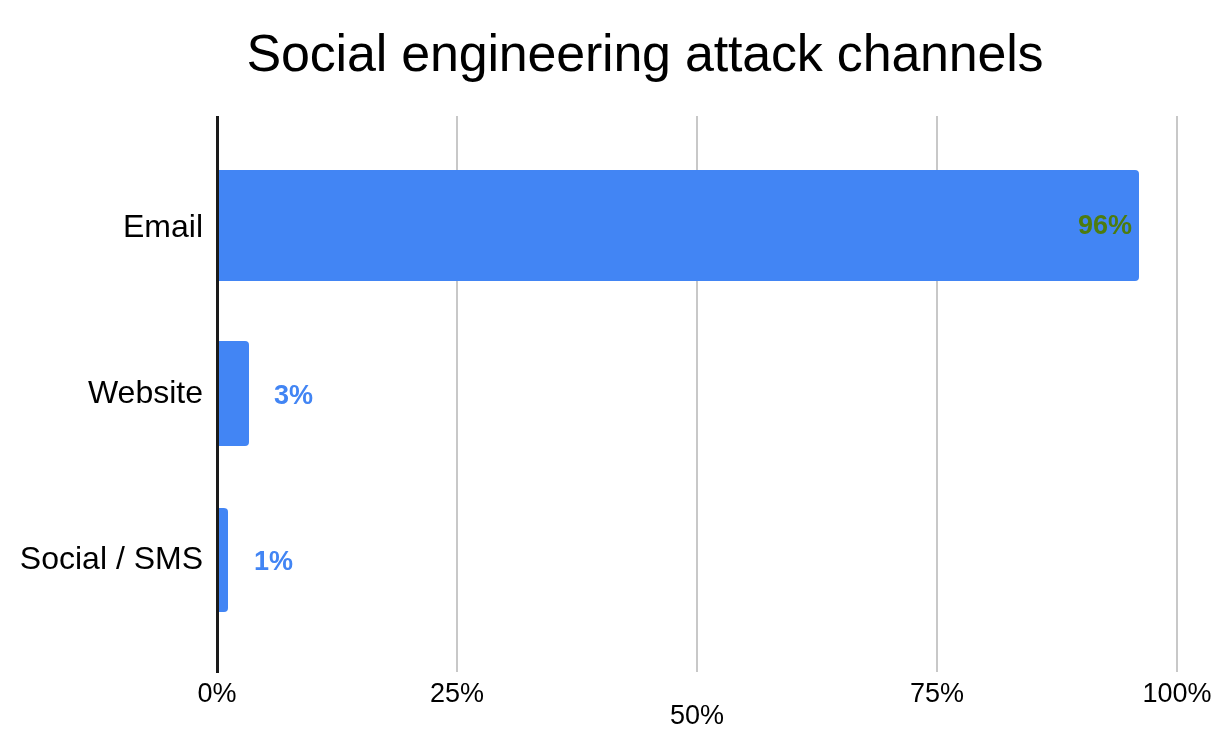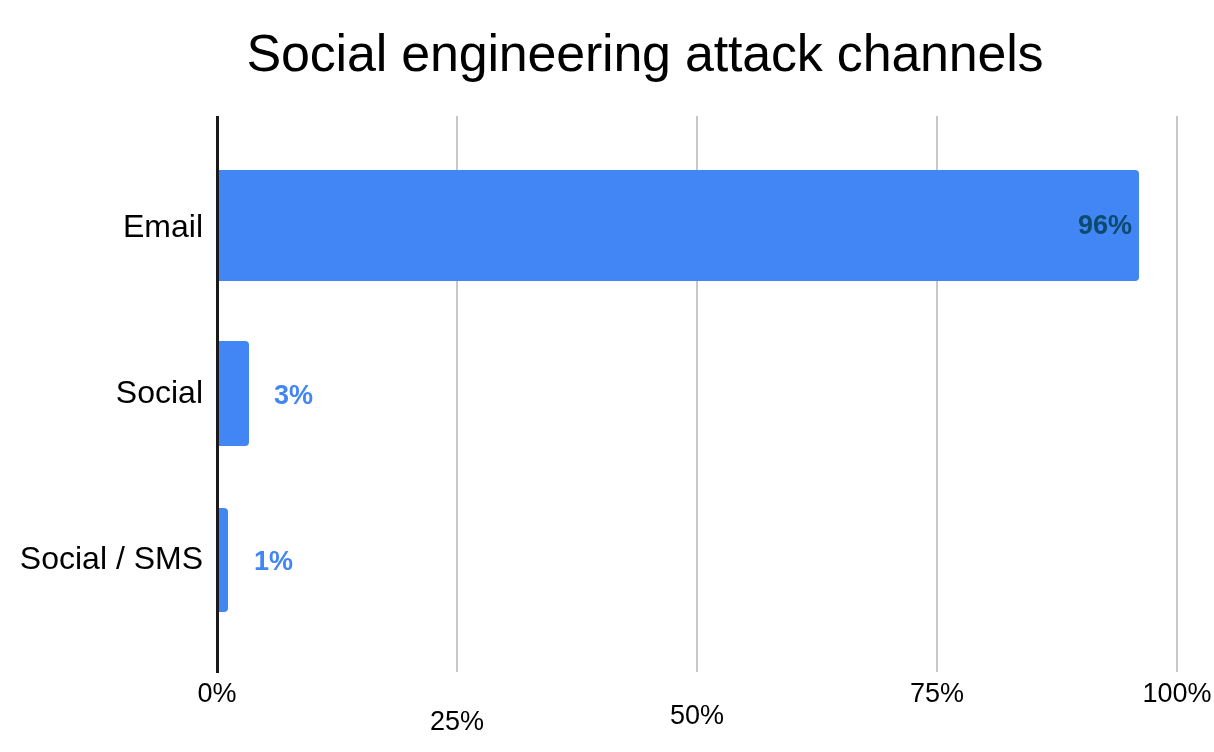--- a/index.html
+++ b/index.html
@@ -81,7 +81,7 @@
     line-height: 1;
   }
   .value-label.inside {
-    color: #0c4a6e;
+    color: #4d7c0f;
   }
   .value-label.outside {
     color: #4285f4;

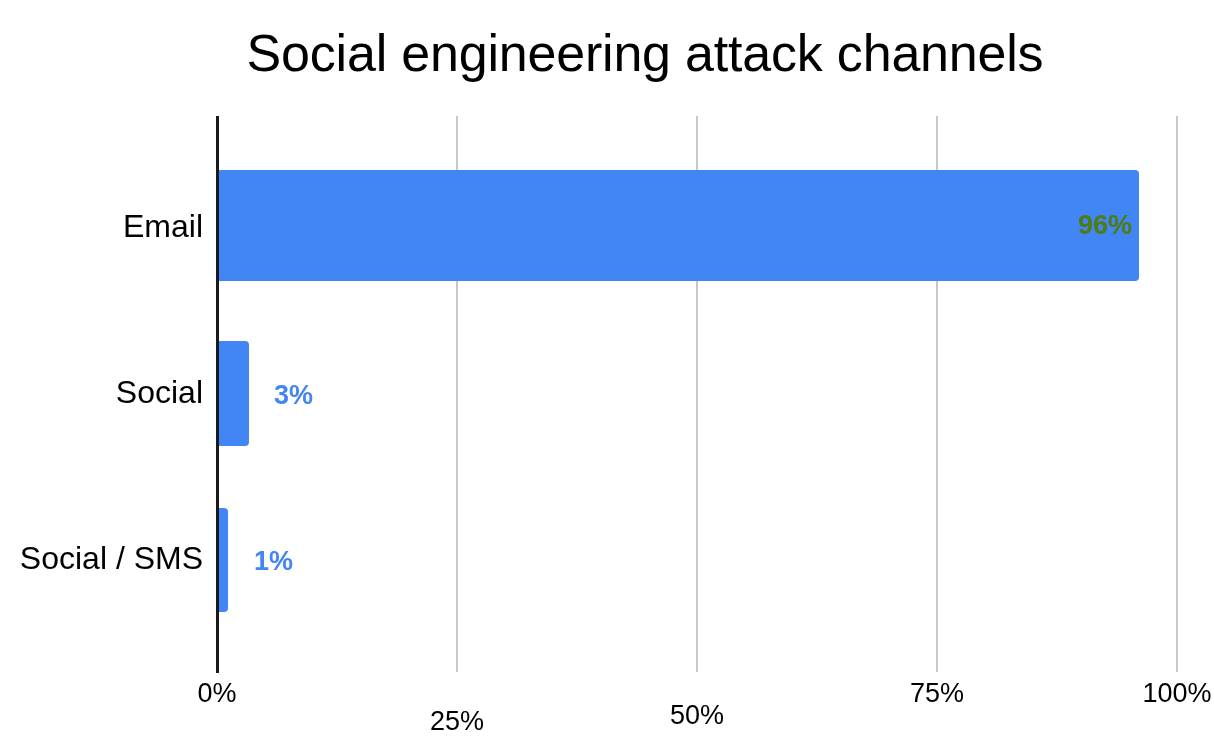--- a/index.html
+++ b/index.html
@@ -135,7 +135,7 @@
   <div class="axis-line"></div>
 
   <div class="cat-label" style="top:211px;">Email</div>
-  <div class="cat-label" style="top:377px;">Social</div>
+  <div class="cat-label" style="top:377px;">Website</div>
   <div class="cat-label" style="top:543px;">Social / SMS</div>
 
   <div class="tick-label" style="left:137px;">0%</div>

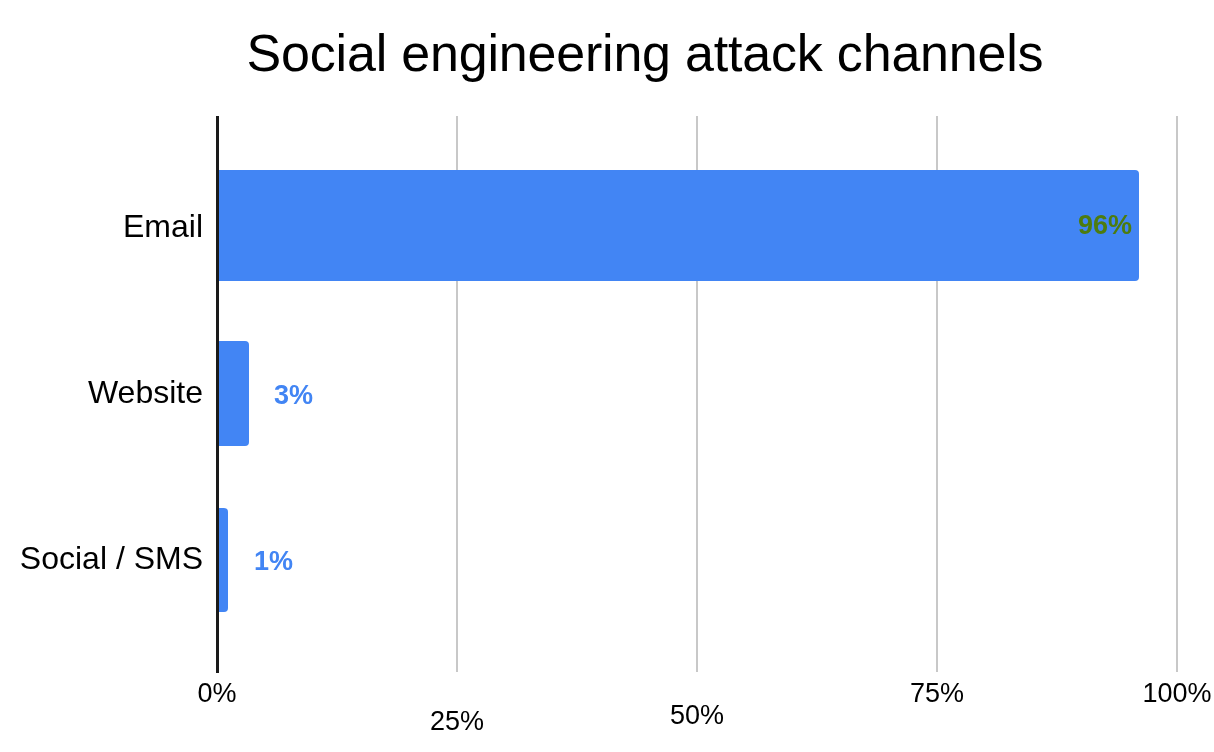--- a/index.html
+++ b/index.html
@@ -139,7 +139,7 @@
   <div class="cat-label" style="top:543px;">Social / SMS</div>
 
   <div class="tick-label" style="left:137px;">0%</div>
-  <div class="tick-label" style="left:377px;margin-top:28px;">25%</div>
+  <div class="tick-label" style="left:377px;">25%</div>
   <div class="tick-label" style="left:617px;margin-top:22px;">50%</div>
   <div class="tick-label" style="left:857px;">75%</div>
   <div class="tick-label" style="left:1097px;">100%</div>

